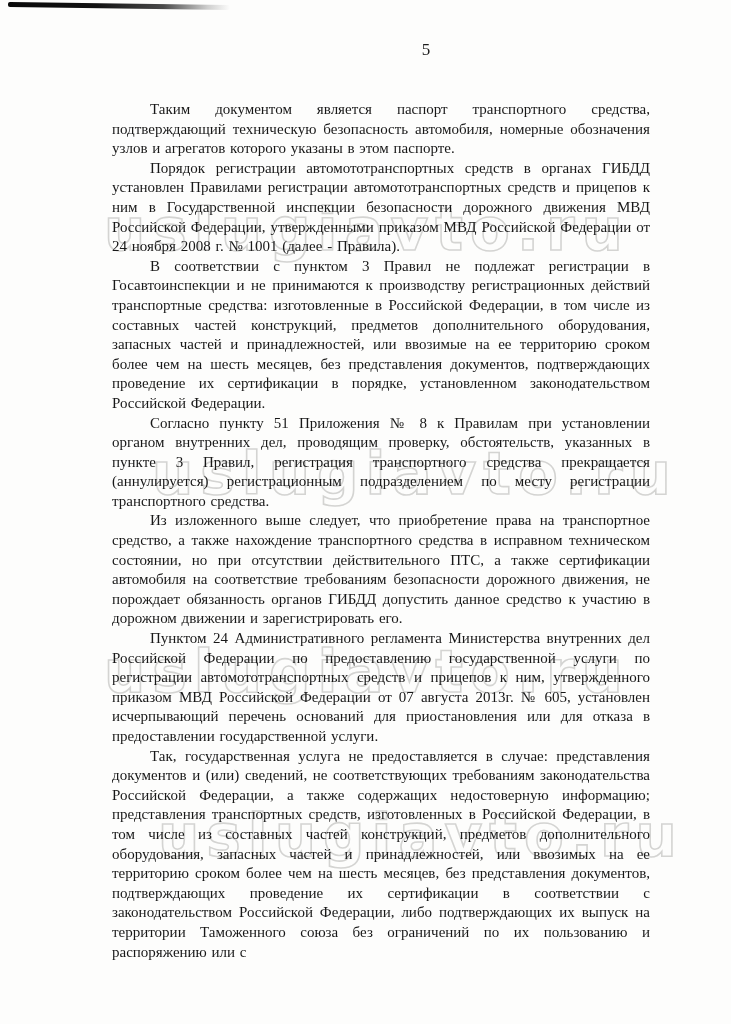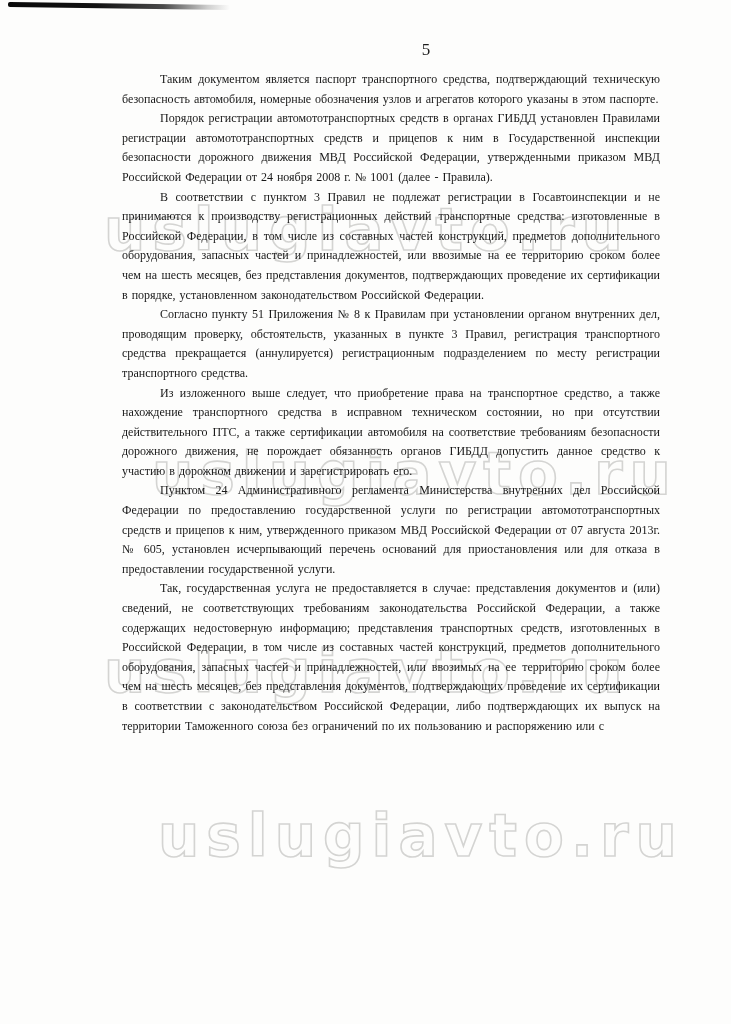--- a/index.html
+++ b/index.html
@@ -42,14 +42,13 @@
   }
   .text-block {
     position: absolute;
-    top: 70px;
+    top: 100px;
     left: 112px;
     width: 538px;
     color: #181818;
-    font-size: 12px;
+    font-size: 15px;
     line-height: 19.6px;
     text-align: justify;
-    margin-left: 10px;
   }
   .text-block p {
     margin: 0;

